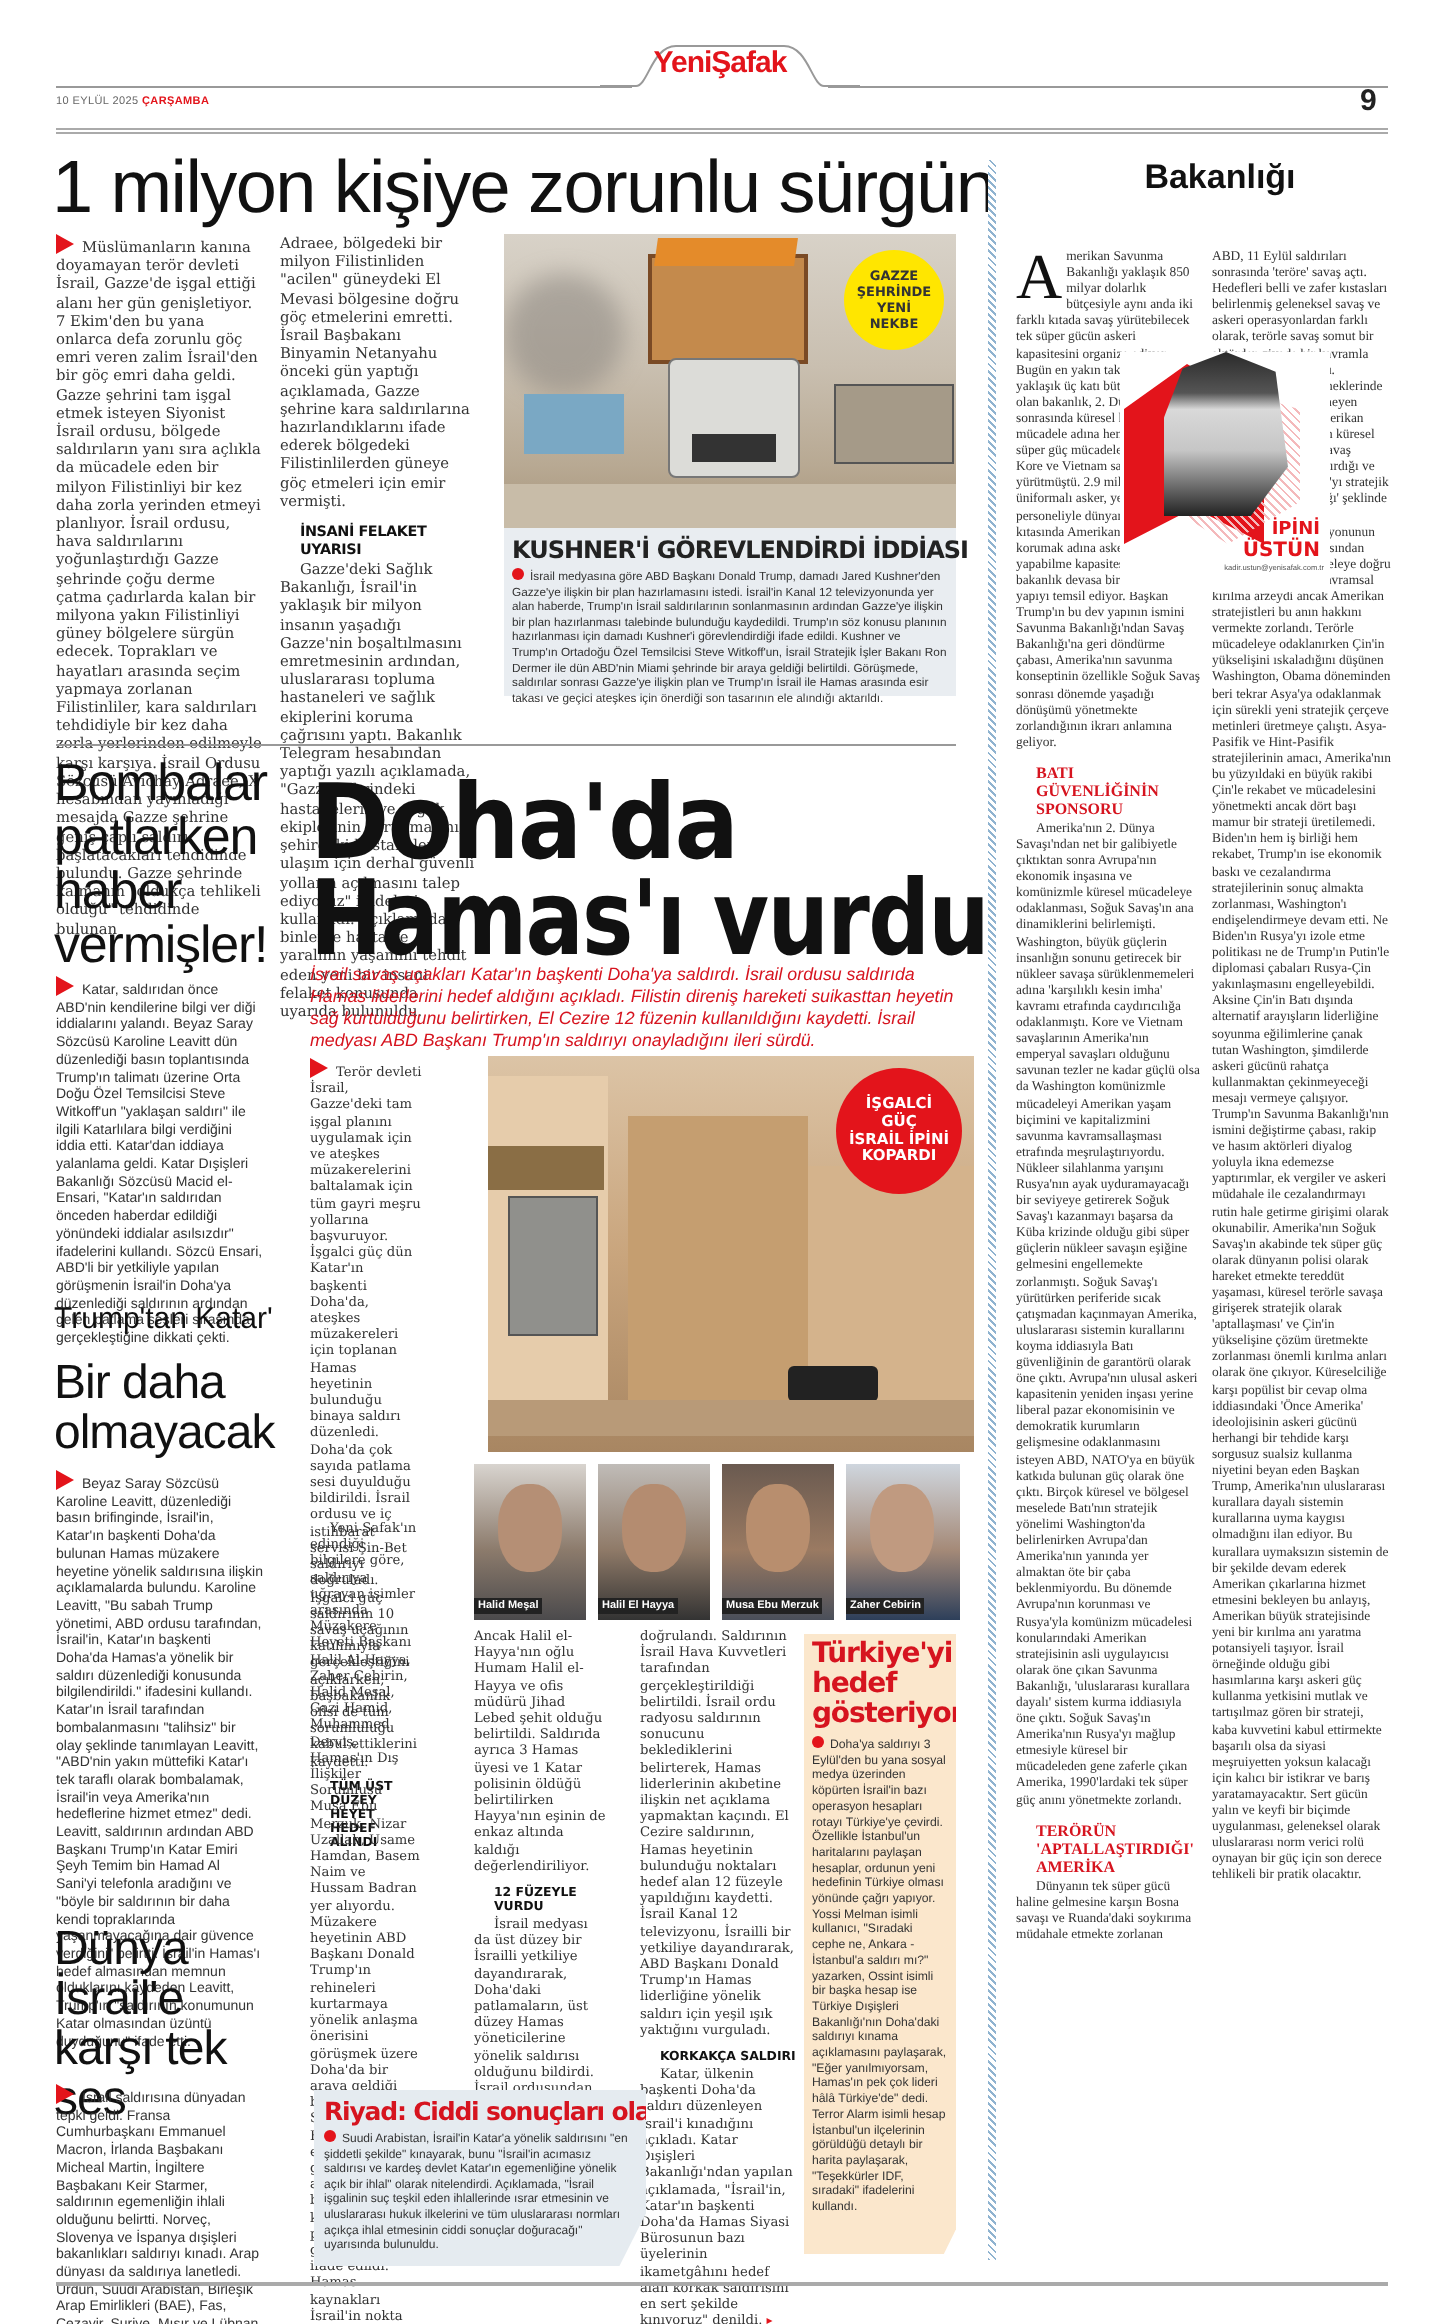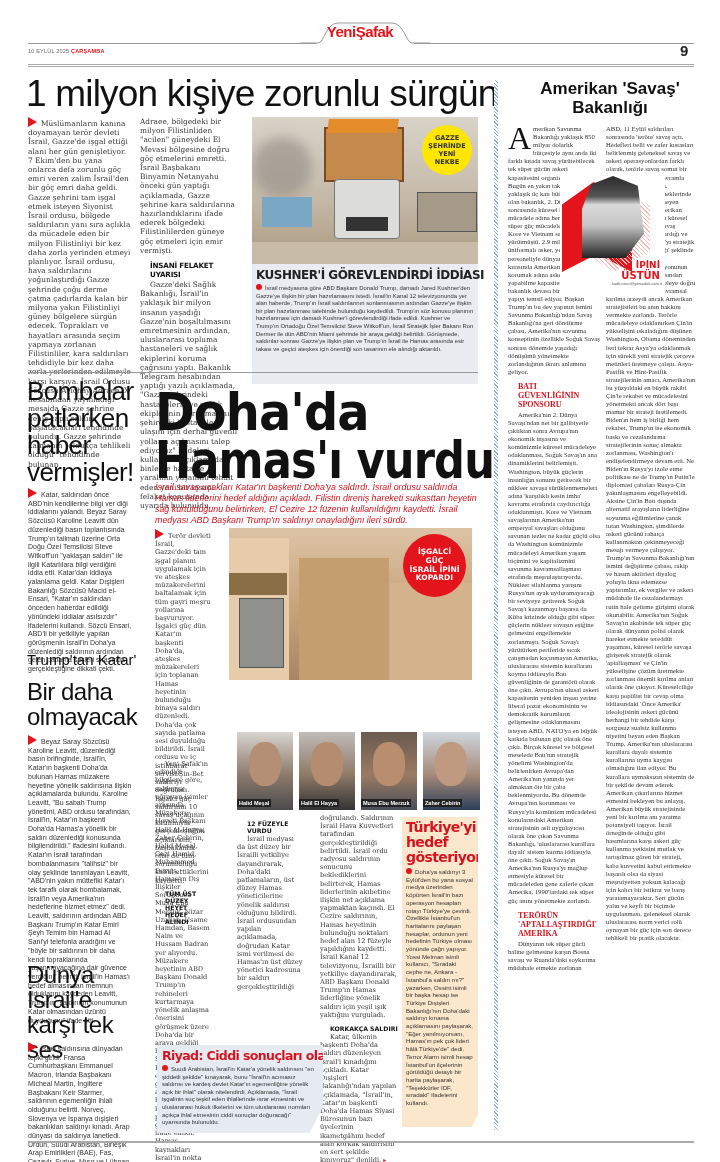--- a/index.html
+++ b/index.html
@@ -156,7 +156,6 @@
 
 <div class="abs" style="left:494px;top:80px;width:4px;height:1050px;background:repeating-linear-gradient(45deg,#8fb3d0 0 1px,#fff 1px 2.5px);"></div>
 <div class="abs serif" style="left:500px;top:79px;width:220px;text-align:center;font-weight:bold;font-size:17px;line-height:19px;color:#111;">
-  <div>Amerikan 'Savaş'</div>
   <div>Bakanlığı</div>
 </div>
 

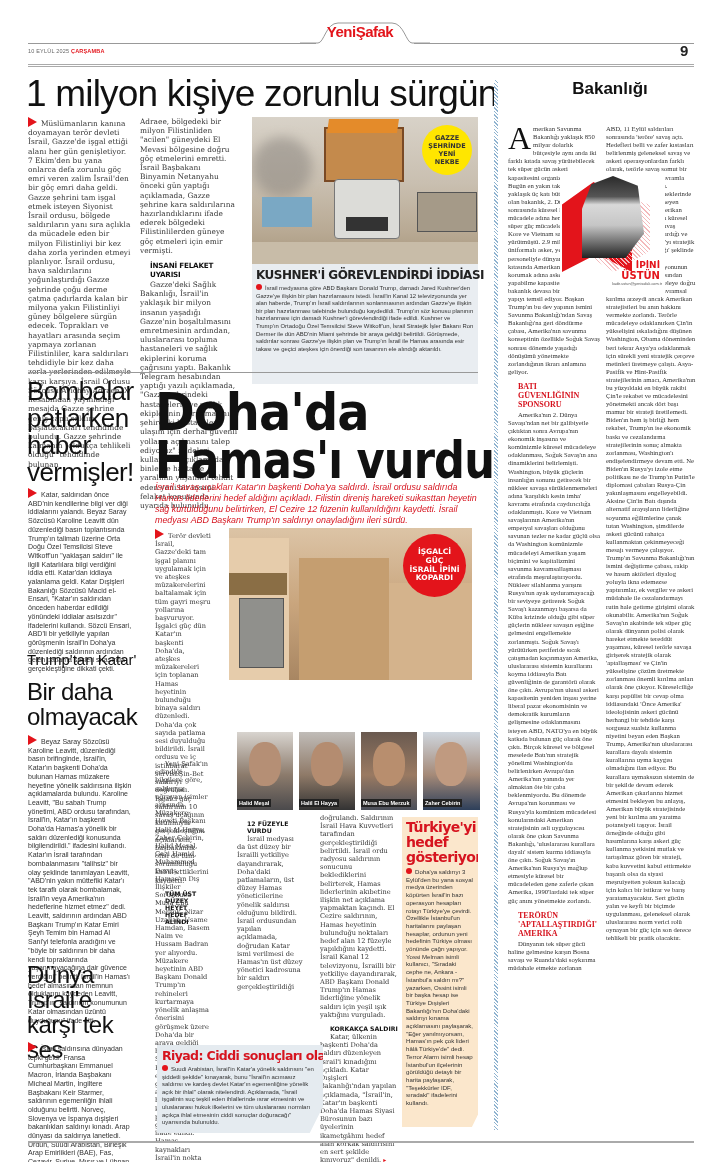--- a/index.html
+++ b/index.html
@@ -62,7 +62,7 @@
     <div>NEKBE</div>
   </div>
 </div>
-<div class="abs" style="left:252px;top:264px;width:226px;height:120px;background:#e9edf1;padding:4px 4px 3px 4px;">
+<div class="abs" style="left:252px;top:264px;width:226px;height:84px;background:#e9edf1;padding:4px 4px 3px 4px;">
   <div class="cond" style="font-size:12px;font-weight:bold;color:#222;letter-spacing:-0.5px;line-height:14px;white-space:nowrap;">KUSHNER'İ GÖREVLENDİRDİ İDDİASI</div>
   <p class="sansbody" style="font-size:5.9px;line-height:7.6px;margin-top:2px;"><span class="dot"></span><span>İsrail medyasına göre ABD Başkanı Donald Trump, damadı Jared Kushner'den Gazze'ye ilişkin bir plan hazırlamasını istedi. İsrail'in Kanal 12 televizyonunda yer alan haberde, Trump'ın İsrail saldırılarının sonlanmasının ardından Gazze'ye ilişkin bir plan hazırlanması talebinde bulunduğu kaydedildi. Trump'ın söz konusu planının hazırlanması için damadı Kushner'i görevlendirdiği ifade edildi. Kushner ve Trump'ın Ortadoğu Özel Temsilcisi Steve Witkoff'un, İsrail Stratejik İşler Bakanı Ron Dermer ile dün ABD'nin Miami şehrinde bir araya geldiği belirtildi. Görüşmede, saldırılar sonrası Gazze'ye ilişkin plan ve Trump'ın İsrail ile Hamas arasında esir takası ve geçici ateşkes için önerdiği son tasarının ele alındığı aktarıldı.</span></p>
 </div>

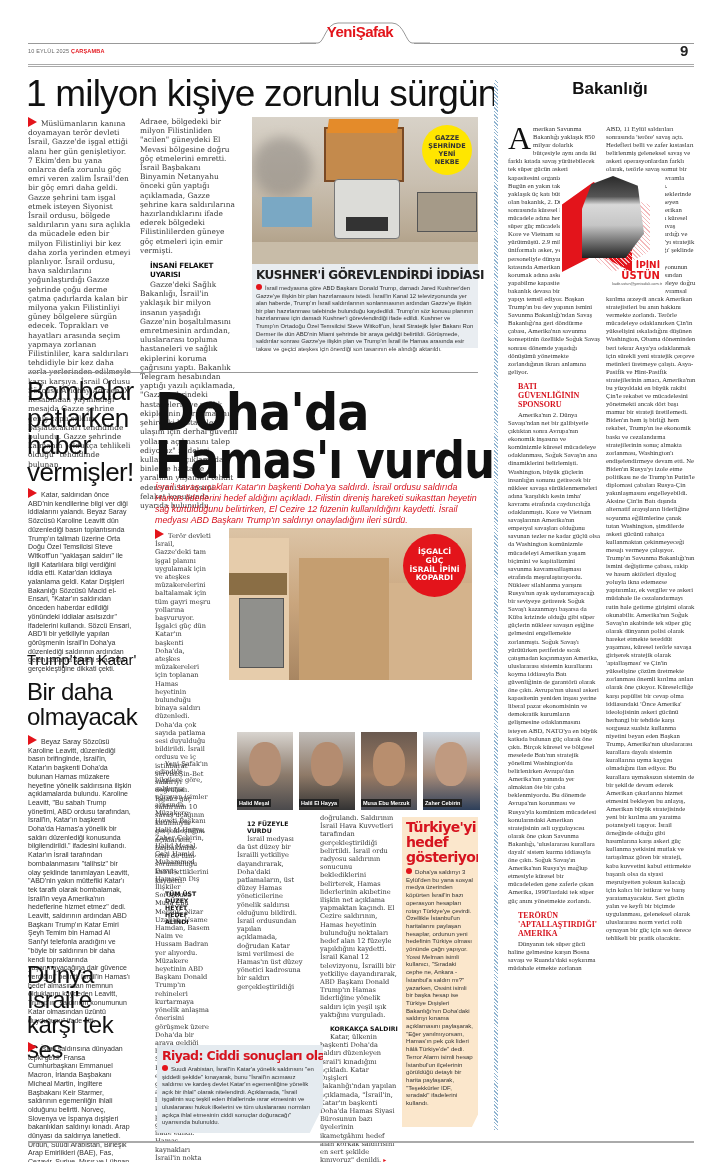--- a/index.html
+++ b/index.html
@@ -99,7 +99,7 @@
   <p class="body ind" style="font-size:6.6px;line-height:8.2px;">Yeni Şafak'ın edindiği bilgilere göre, saldırıya uğrayan isimler arasında Müzakere Heyeti Başkanı Halil Al-Hayya, Zaher Cebirin, Halid Meşal, Gazi Hamid, Muhammed Derviş, Hamas'ın Dış İlişkiler Sorumlusu Musa Ebu Merzuk, Nizar Uzallah, Usame Hamdan, Basem Naim ve Hussam Badran yer alıyordu. Müzakere heyetinin ABD Başkanı Donald Trump'ın rehineleri kurtarmaya yönelik anlaşma önerisini görüşmek üzere Doha'da bir araya geldiği belirtildi. Saldırının Hayya'nın ekibiyle yaptığı görüşmenin ardından, bilgileri lider kadrosuyla paylaştığı sırada gerçekleştiği ifade edildi. Hamas kaynakları İsrail'in nokta atışı hedef alarak gerçekleştirdiği suikastın başarısız olduğunu savundu.</p>
 </div>
 
-<div class="abs" style="left:229px;top:528px;width:243px;height:152px;overflow:hidden;background:linear-gradient(180deg,#dcc4a6 0%,#c9a57d 50%,#a88662 100%);">
+<div class="abs" style="left:244px;top:528px;width:243px;height:198px;overflow:hidden;background:linear-gradient(180deg,#dcc4a6 0%,#c9a57d 50%,#a88662 100%);">
   <div class="abs" style="left:0;top:10px;width:60px;height:180px;background:#e6ccab;"></div>
   <div class="abs" style="left:0;top:45px;width:58px;height:22px;background:#8a6e45;"></div>
   <div class="abs" style="left:10px;top:70px;width:45px;height:70px;background:#90908c;border:1px solid #555;"></div>

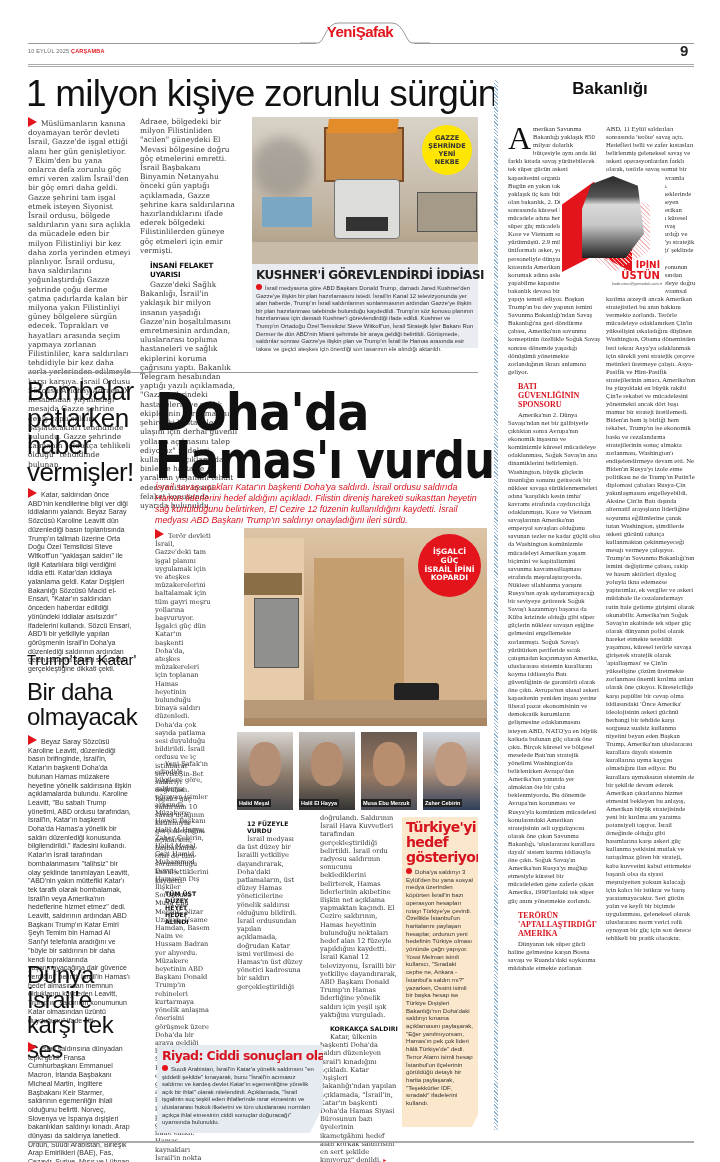--- a/index.html
+++ b/index.html
@@ -135,6 +135,7 @@
 </div>
 
 <div class="abs" style="left:237px;top:814px;width:66px;">
+  <p class="body" style="font-size:6.6px;line-height:8.2px;">Ancak Halil el-Hayya'nın oğlu Humam Halil el-Hayya ve ofis müdürü Jihad Lebed şehit olduğu belirtildi. Saldırıda ayrıca 3 Hamas üyesi ve 1 Katar polisinin öldüğü belirtilirken Hayya'nın eşinin de enkaz altında kaldığı değerlendiriliyor.</p>
   <div class="cond" style="font-weight:bold;font-size:6.2px;line-height:7px;color:#111;margin:6px 0 1px 10px;">12 FÜZEYLE VURDU</div>
   <p class="body ind" style="font-size:6.6px;line-height:8.2px;">İsrail medyası da üst düzey bir İsrailli yetkiliye dayandırarak, Doha'daki patlamaların, üst düzey Hamas yöneticilerine yönelik saldırısı olduğunu bildirdi. İsrail ordusundan yapılan açıklamada, doğrudan Katar ismi verilmesi de Hamas'ın üst düzey yönetici kadrosuna bir saldırı gerçekleştirildiği</p>
 </div>

